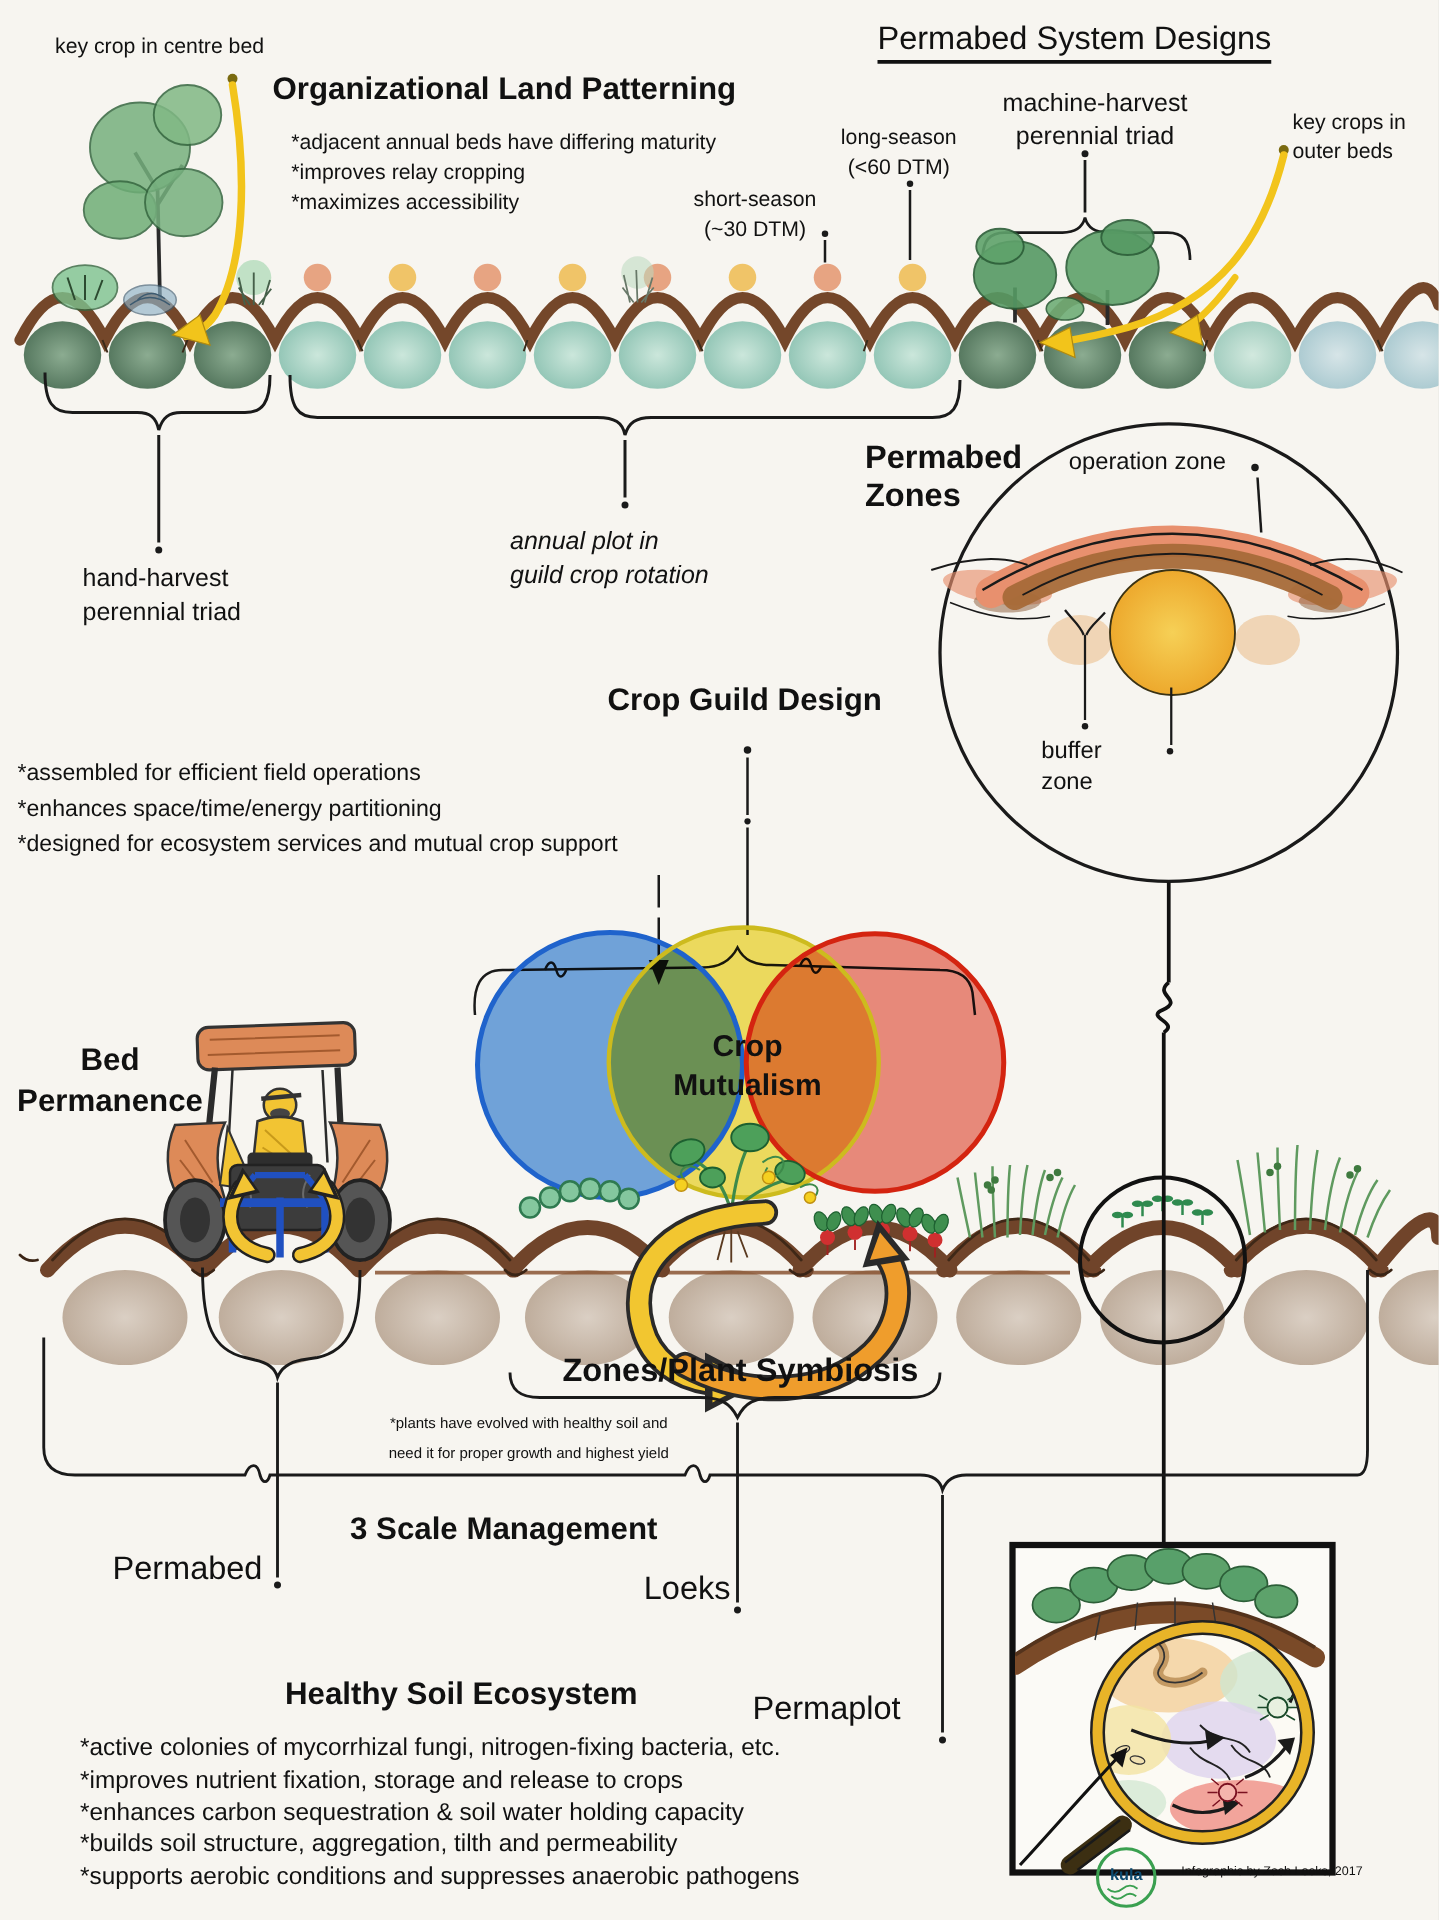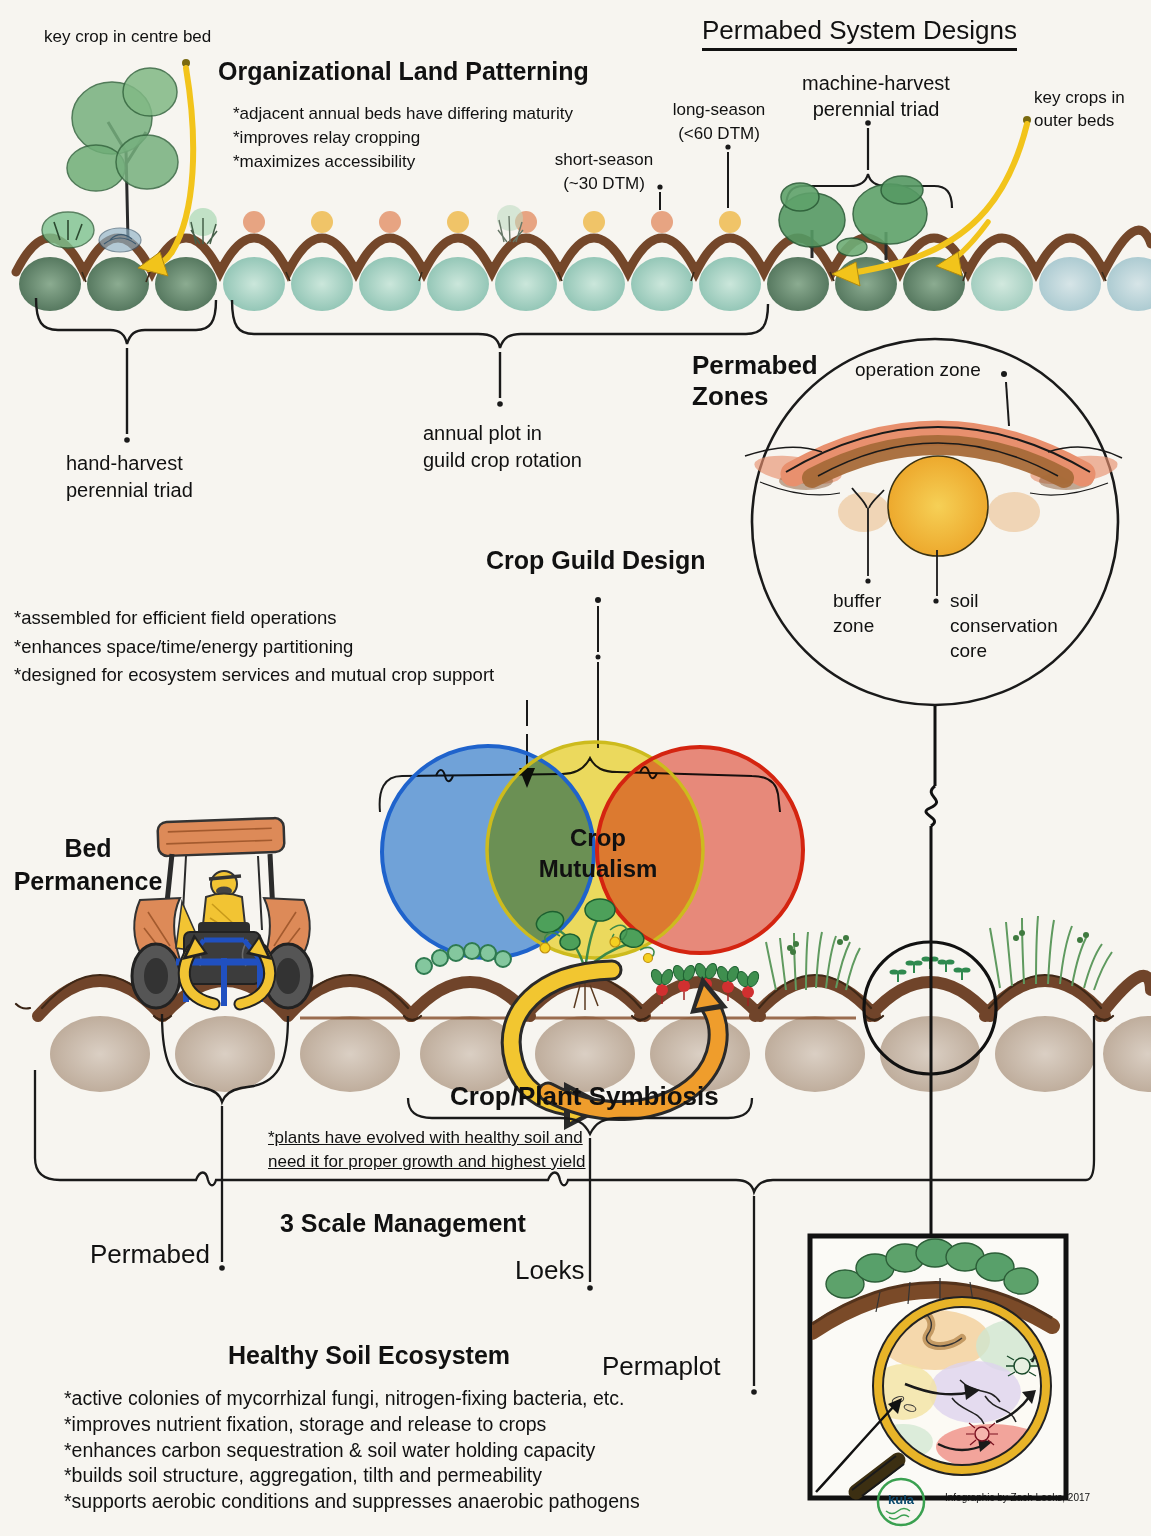--- a/index.html
+++ b/index.html
@@ -485,7 +485,7 @@
   <div>hand-harvest</div>
   <div>perennial triad</div>
 </div>
-<div class="lbl med" style="left:423px;top:420px;line-height:27px;">
+<div class="lbl med" style="left:408px;top:420px;line-height:27px;font-style:italic;">
   <div>annual plot in</div>
   <div>guild crop rotation</div>
 </div>

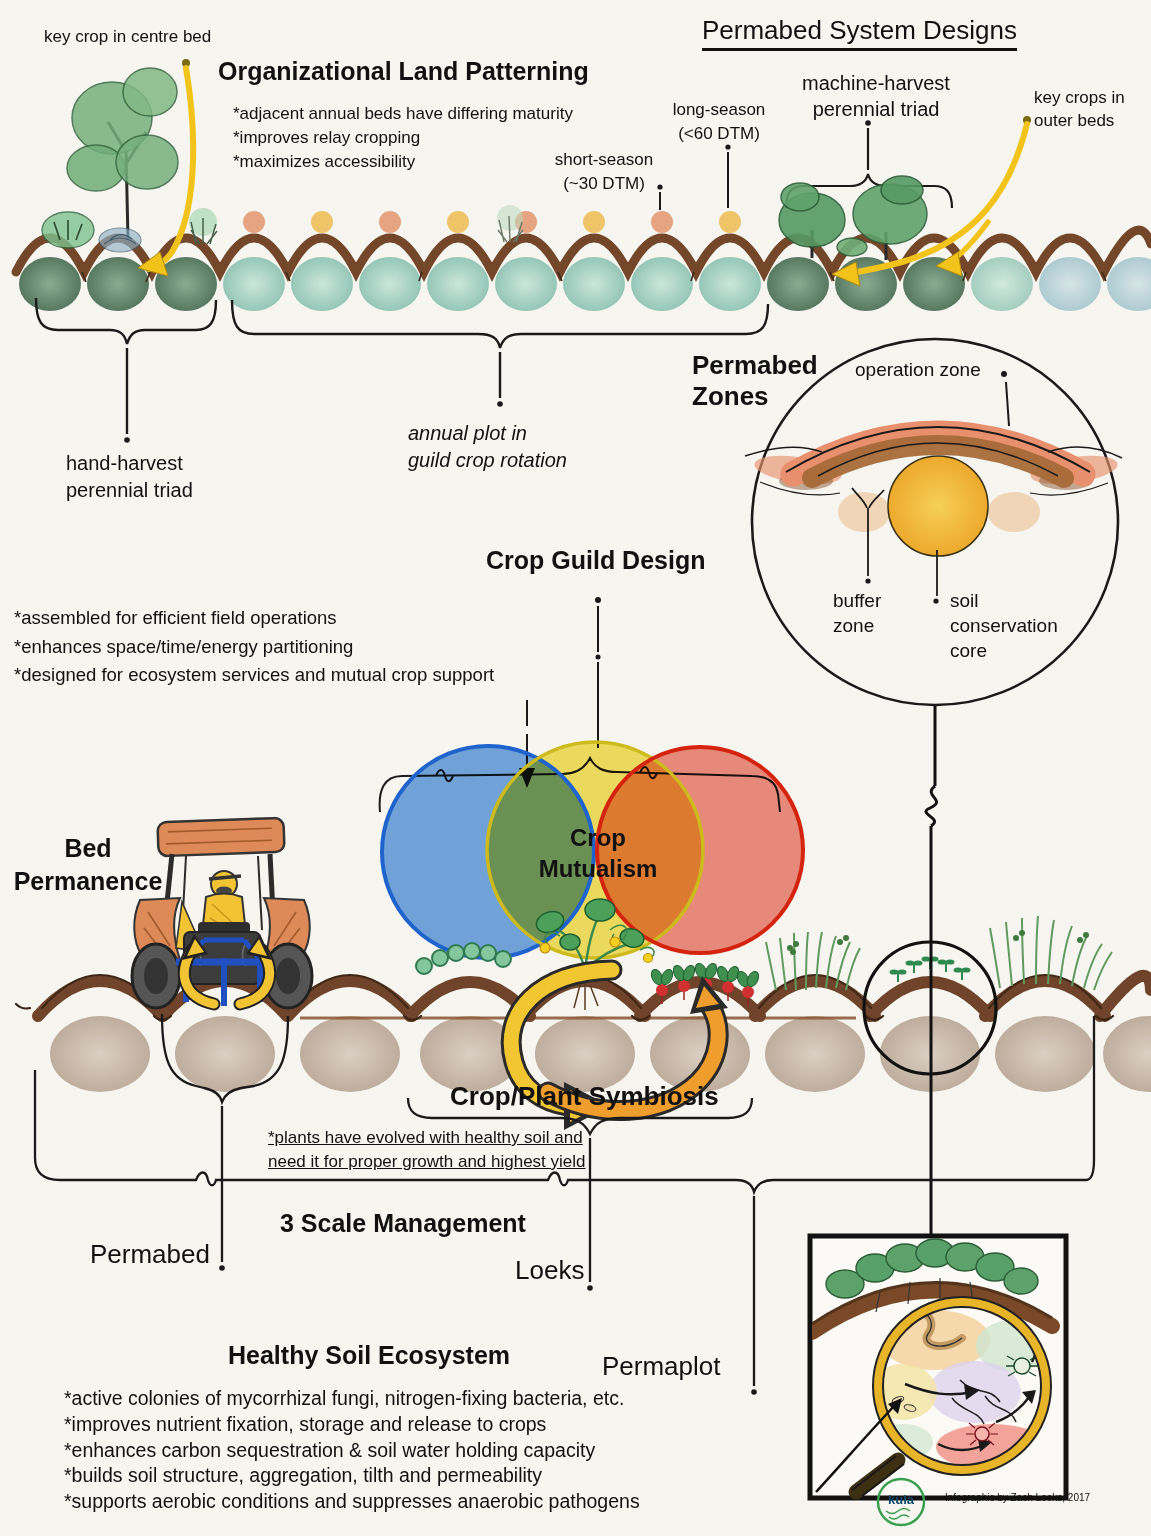--- a/index.html
+++ b/index.html
@@ -499,11 +499,6 @@
   <div>buffer</div>
   <div>zone</div>
 </div>
-<div class="lbl" style="left:950px;top:588px;font-size:19px;line-height:25px;">
-  <div>soil</div>
-  <div>conservation</div>
-  <div>core</div>
-</div>
 
 <div class="lbl h big" style="left:486px;top:545px;">Crop Guild Design</div>
 <div class="lbl" style="left:14px;top:604px;font-size:18.5px;line-height:28.5px;">

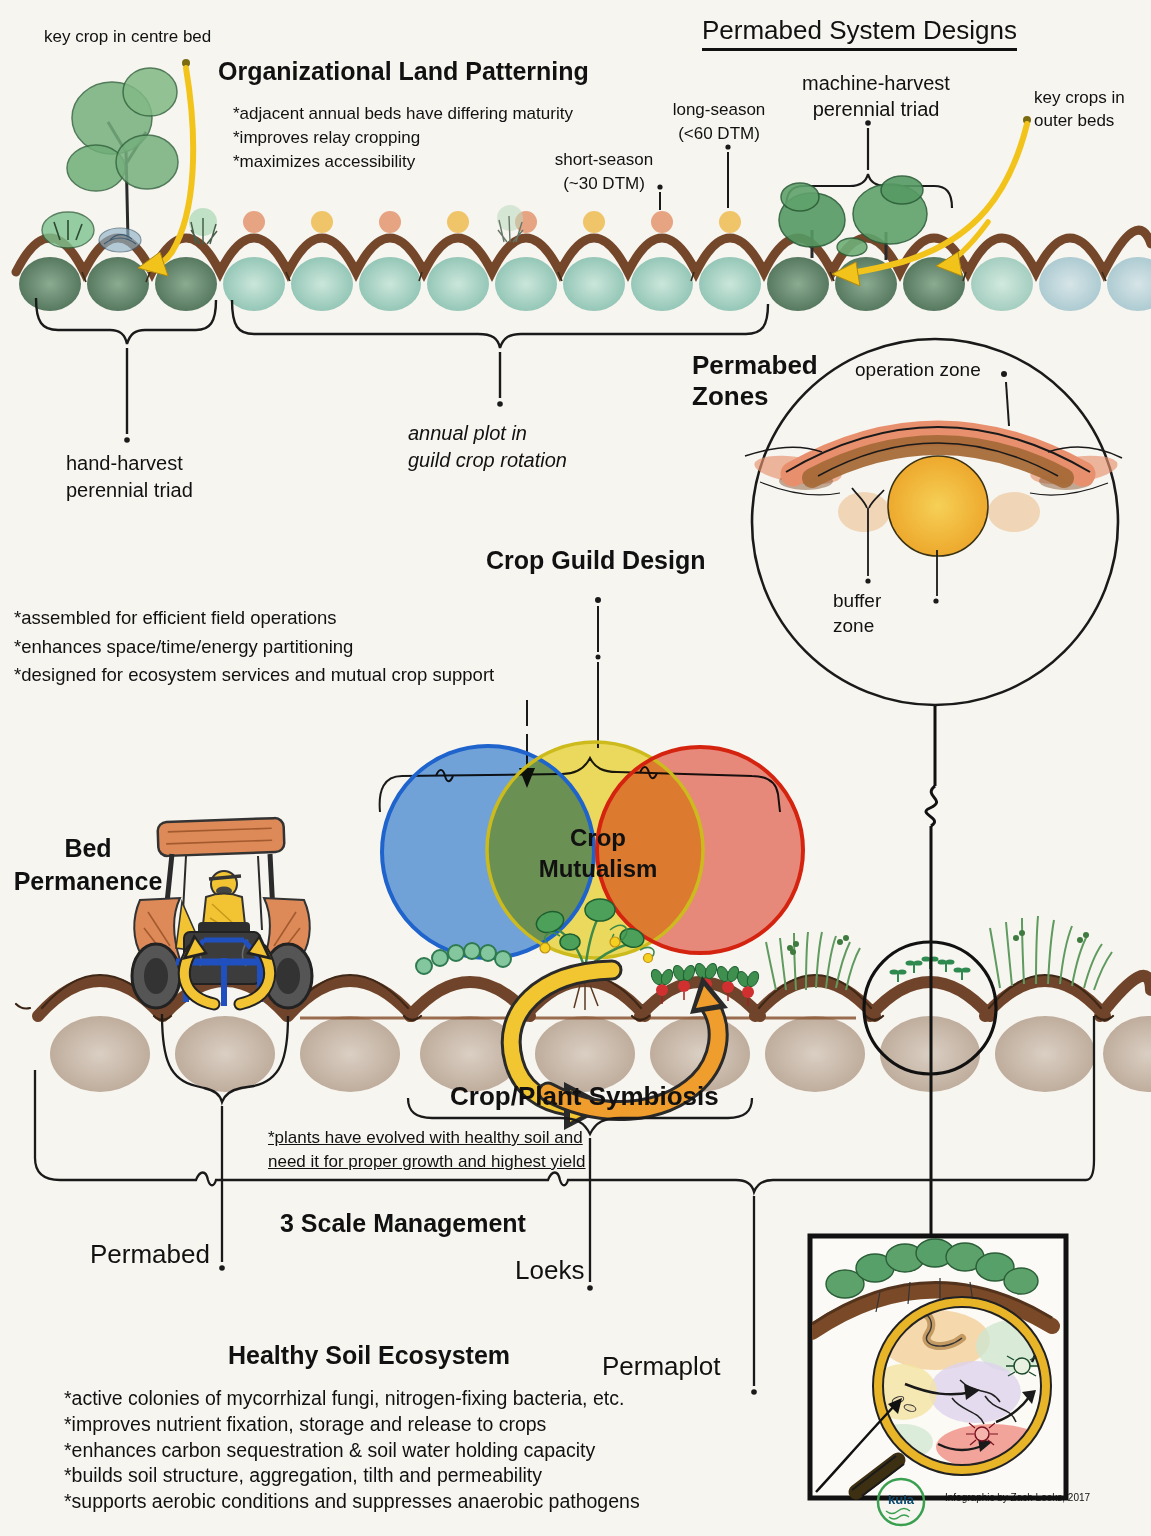--- a/index.html
+++ b/index.html
@@ -517,7 +517,7 @@
   <div>Mutualism</div>
 </div>
 
-<div class="lbl h" style="left:450px;top:1080px;font-size:26px;">Crop/Plant Symbiosis</div>
+<div class="lbl h" style="left:450px;top:1080px;font-size:26px;">Zones/Plant Symbiosis</div>
 <div class="lbl ctr note" style="left:268px;top:1126px;width:310px;line-height:24px;">
   <div>*plants have evolved with healthy soil and</div>
   <div>need it for proper growth and highest yield</div>

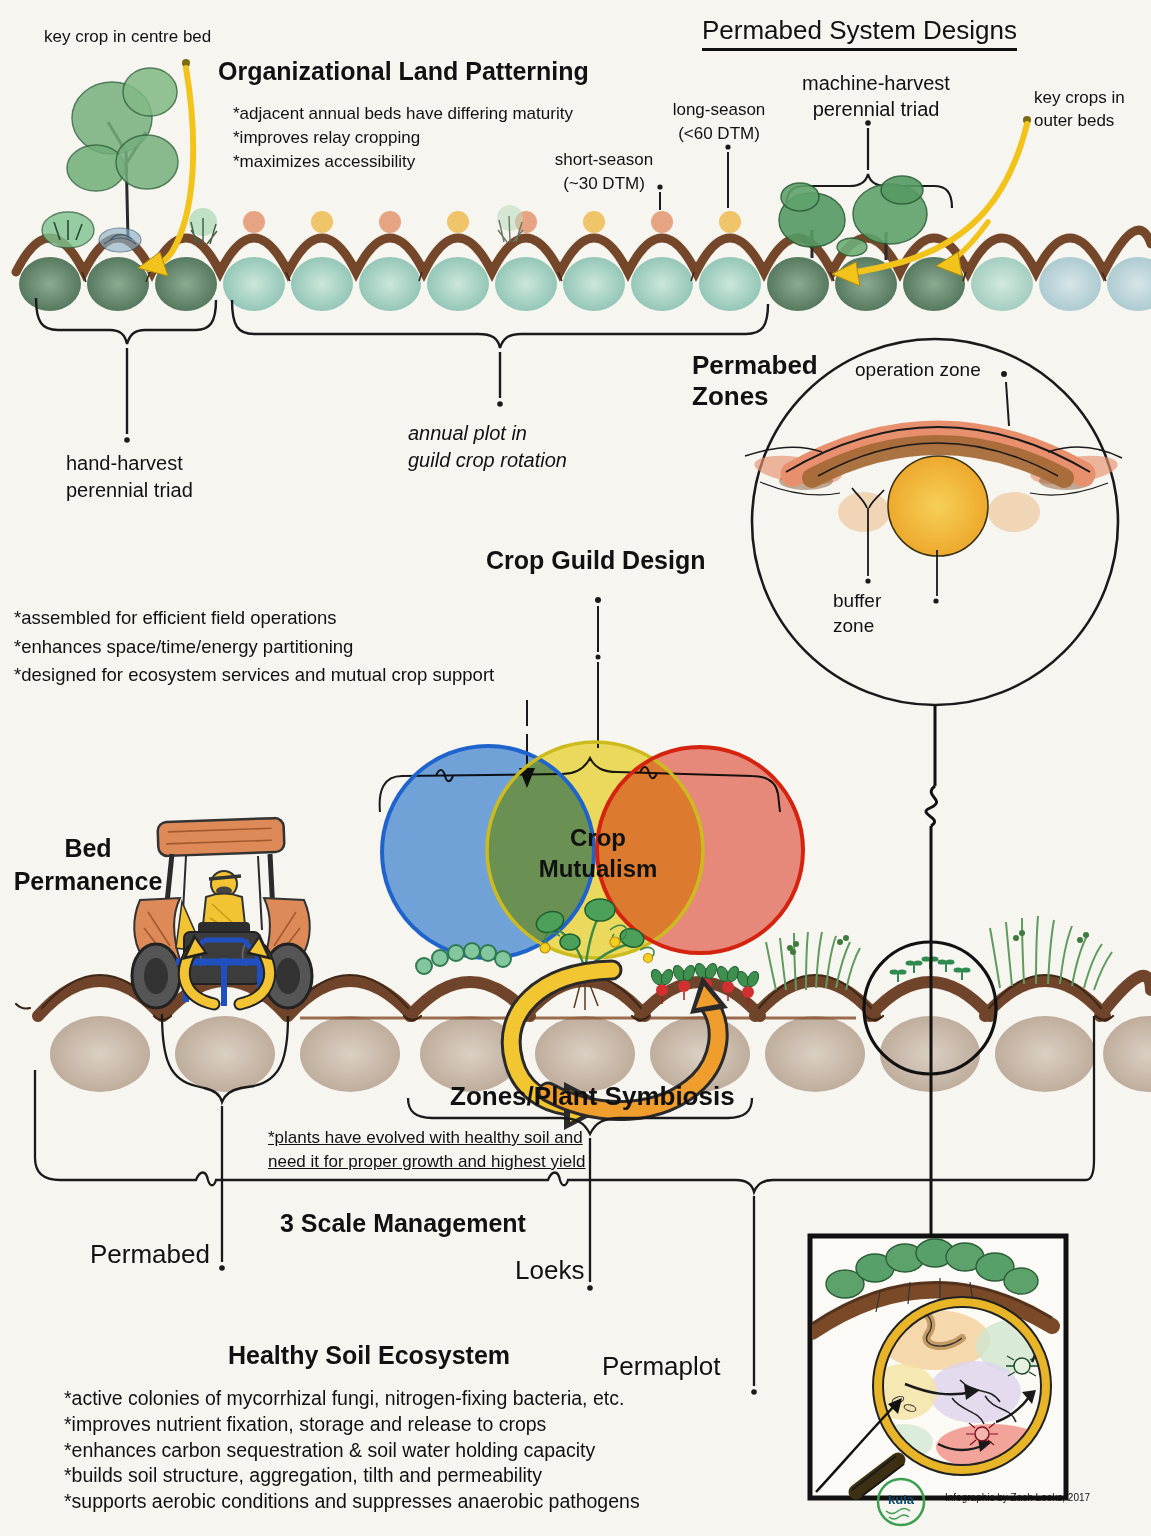--- a/index.html
+++ b/index.html
@@ -13,7 +13,7 @@
   .big{font-size:25px;}
   .med{font-size:20px;}
   .sm{font-size:17px;}
-  .note{font-size:17px;text-decoration:underline;}
+  .note{font-size:12px;}
   .plain26{font-size:26px;font-weight:400;}
 </style>
 </head>

